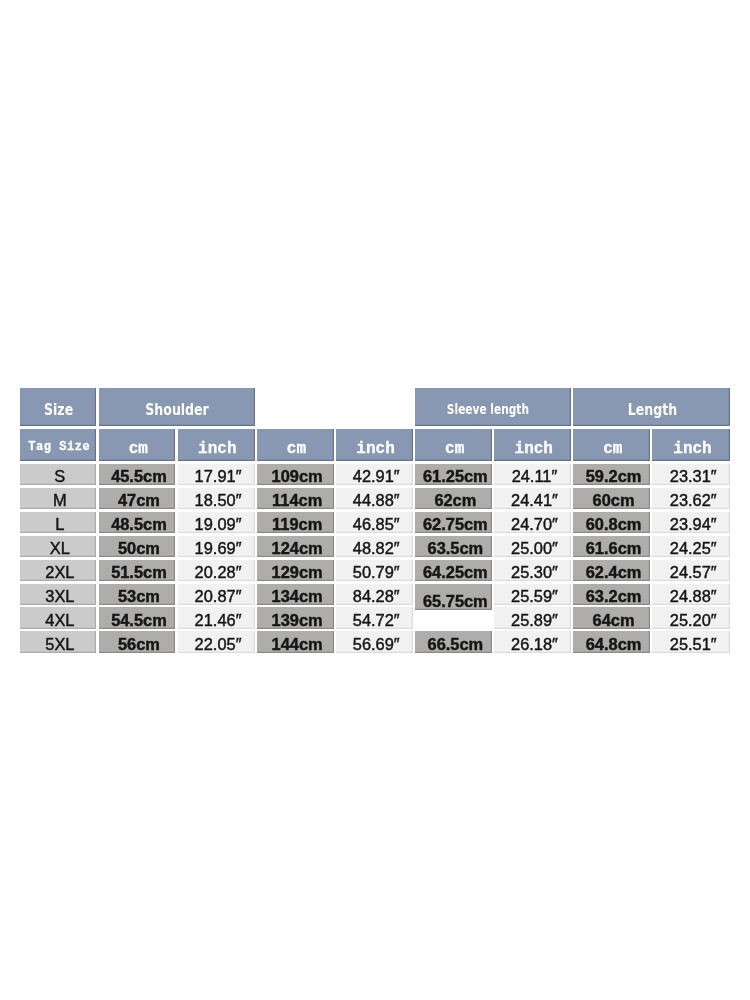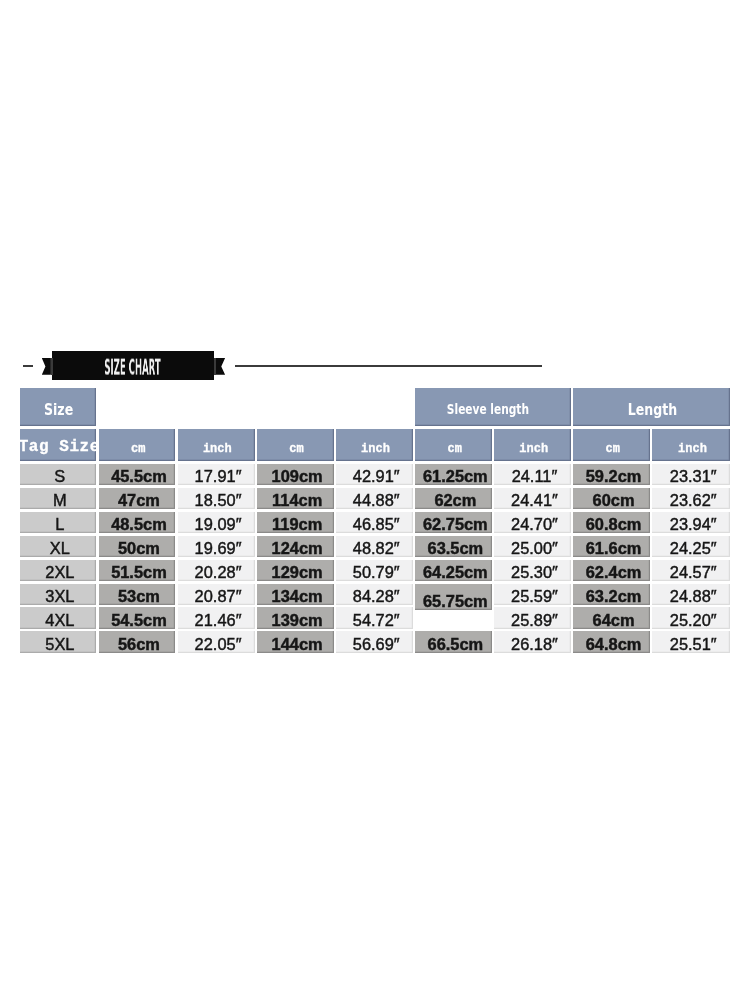--- a/index.html
+++ b/index.html
@@ -55,19 +55,6 @@
 <body>
 
 <div id="page">
-  <div id="banner">
-    <div id="dash-left" class="bn-dash"></div>
-    <div id="tail-left" class="tail"></div>
-    <div id="tail-right" class="tail"></div>
-    <div id="line-right" class="bn-dash"></div>
-    <div id="seam-left" class="seam"></div>
-    <div id="seam-right" class="seam"></div>
-    <div id="bn-box">
-      <div id="bn-title">
-          <span>SIZE CHART</span>
-        </div>
-    </div>
-  </div>
 
   <div id="tbl">
       <div class="cell hdr h1" style="left:19.50px;top:388.30px;width:76.90px;height:37.40px">

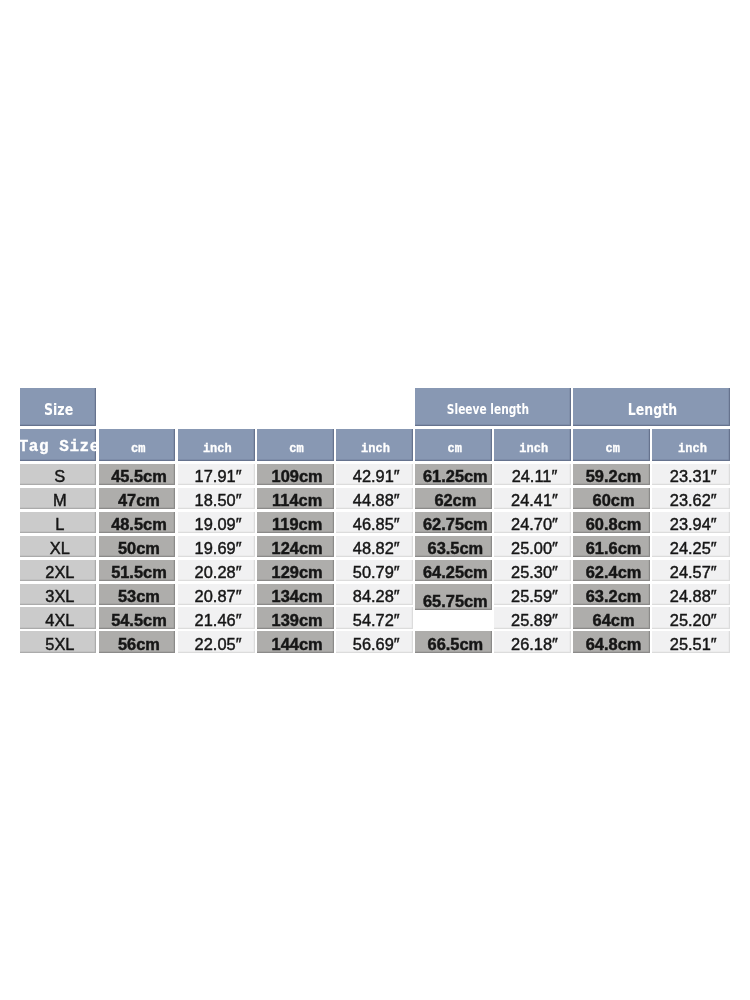--- a/index.html
+++ b/index.html
@@ -60,6 +60,9 @@
       <div class="cell hdr h1" style="left:19.50px;top:388.30px;width:76.90px;height:37.40px">
         <span>Size</span>
       </div>
+      <div class="cell hdr h1" style="left:98.60px;top:388.30px;width:156.00px;height:37.40px">
+        <span>Shoulder</span>
+      </div>
       <div class="cell hdr h1" style="left:573.20px;top:388.30px;width:157.10px;height:37.40px">
         <span>Length</span>
       </div>

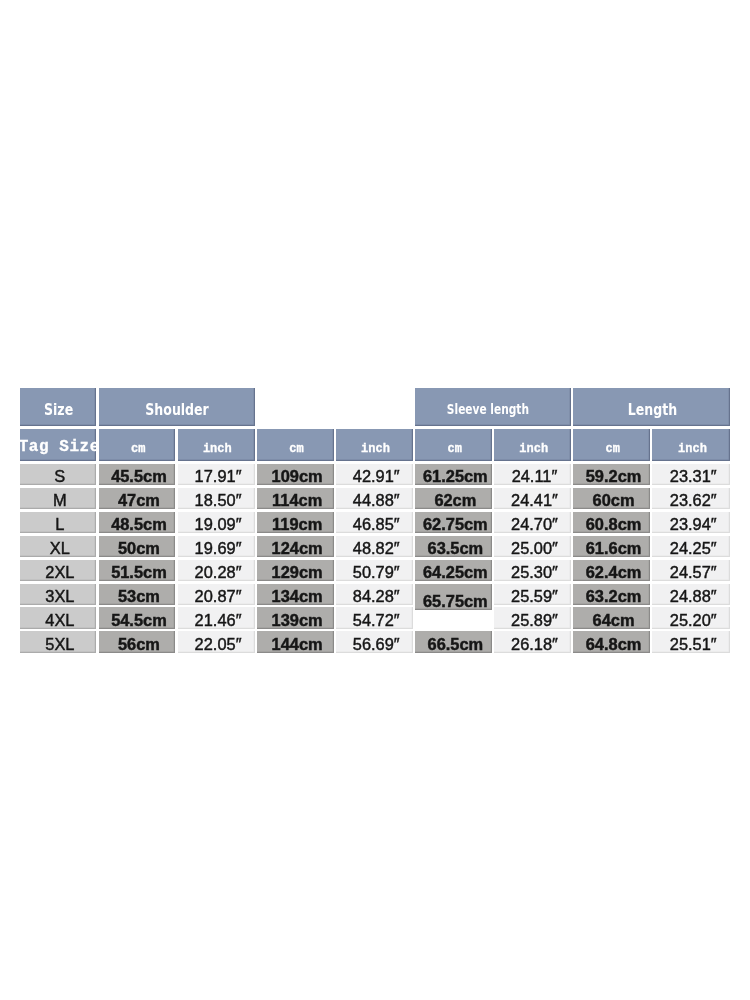--- a/index.html
+++ b/index.html
@@ -43,7 +43,7 @@
       font-weight:bold;font-size:12px;letter-spacing:0px;
       -webkit-text-stroke:0.3px #ffffff;}
   .h2>span{transform:translateX(1.2px) translateY(4.1px);}
-  .h2.tag{font-size:16px;letter-spacing:0.55px;}
+  .h2.tag{font-size:12px;letter-spacing:0.55px;}
   .h2.tag>span{transform:translateX(1.3px) translateY(2px);}
   .dcell{font-size:16.4px;color:#161616;-webkit-text-stroke:0.45px #161616;}
   .dcell>span{transform:translateX(1.9px) translateY(2.2px);}

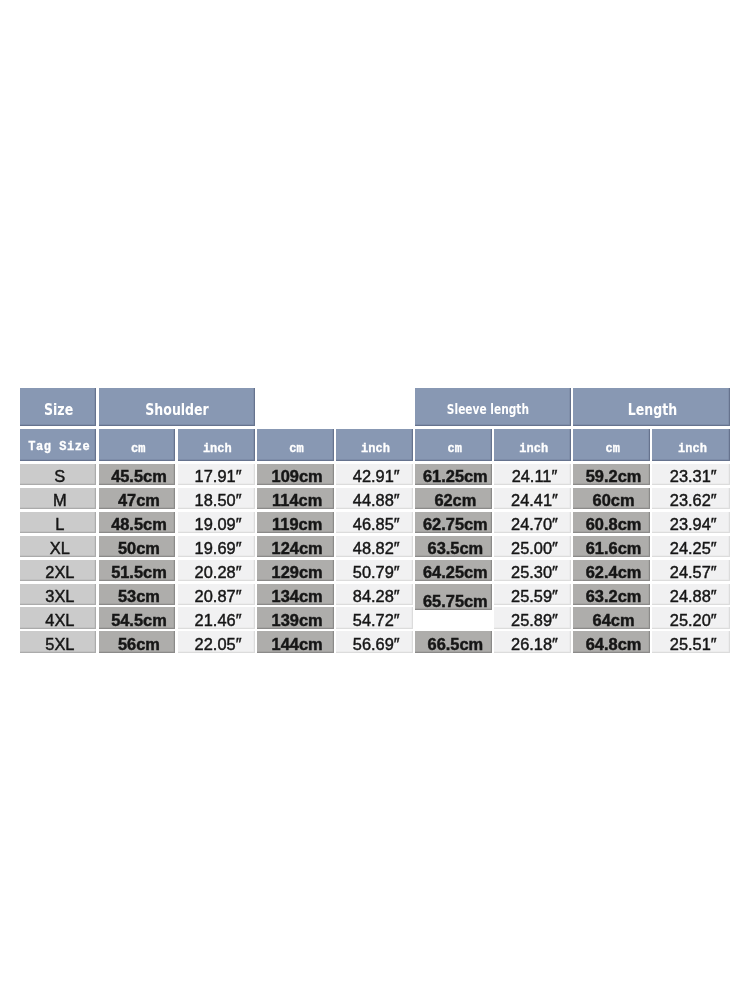--- a/index.html
+++ b/index.html
@@ -40,7 +40,7 @@
   .h1.small{font-size:13.8px;}
   .h1.small>span{transform:translateX(-5.1px) translateY(2.8px) scaleX(0.855);}
   .h2{font-family:"Liberation Mono","DejaVu Sans Mono",monospace;
-      font-weight:bold;font-size:12px;letter-spacing:0px;
+      font-weight:bold;font-size:16px;letter-spacing:0px;
       -webkit-text-stroke:0.3px #ffffff;}
   .h2>span{transform:translateX(1.2px) translateY(4.1px);}
   .h2.tag{font-size:12px;letter-spacing:0.55px;}

